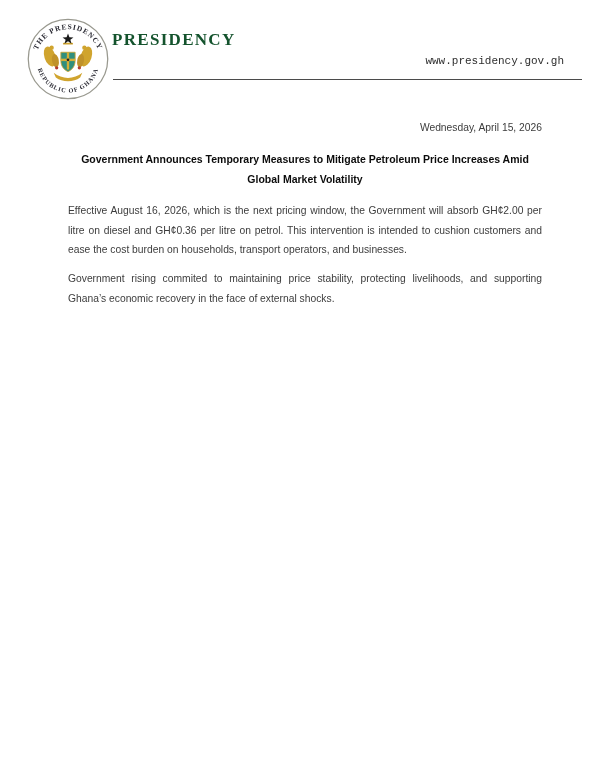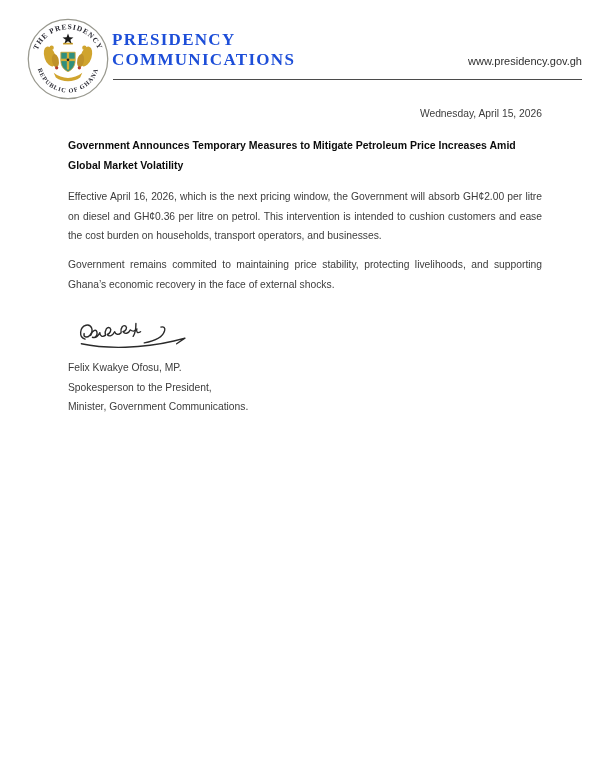--- a/index.html
+++ b/index.html
@@ -13,7 +13,7 @@
   .brand {
     position:absolute; left:112px; top:30px;
     font-family:"Liberation Serif", serif; font-weight:700;
-    font-size:17px; line-height:20px; letter-spacing:1.3px; color:#1d4ed8;
+    font-size:17px; line-height:20px; letter-spacing:1.3px; color:#14532d;
   }
   .website {
     position:absolute; right:28px; top:55px;

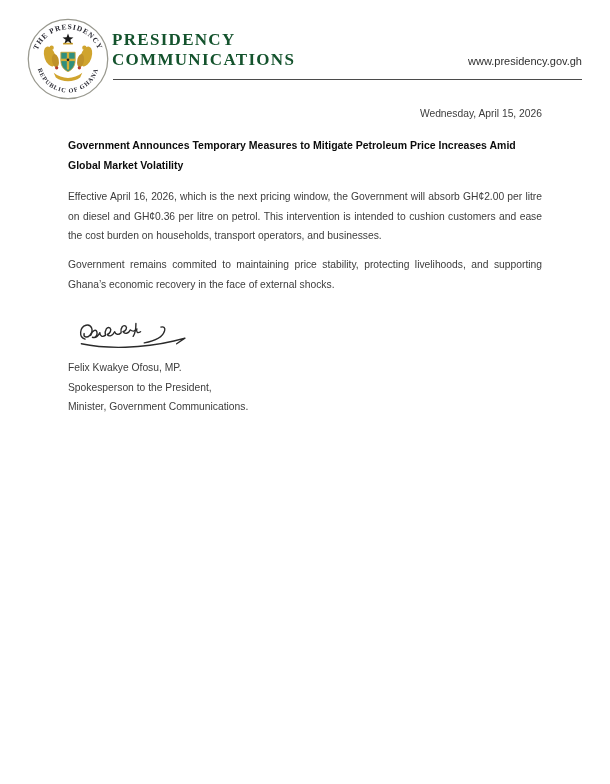--- a/index.html
+++ b/index.html
@@ -89,7 +89,6 @@
 
     <div class="brand">
       <div>PRESIDENCY</div>
-      <div>COMMUNICATIONS</div>
     </div>
 
     <div class="website">www.presidency.gov.gh</div>

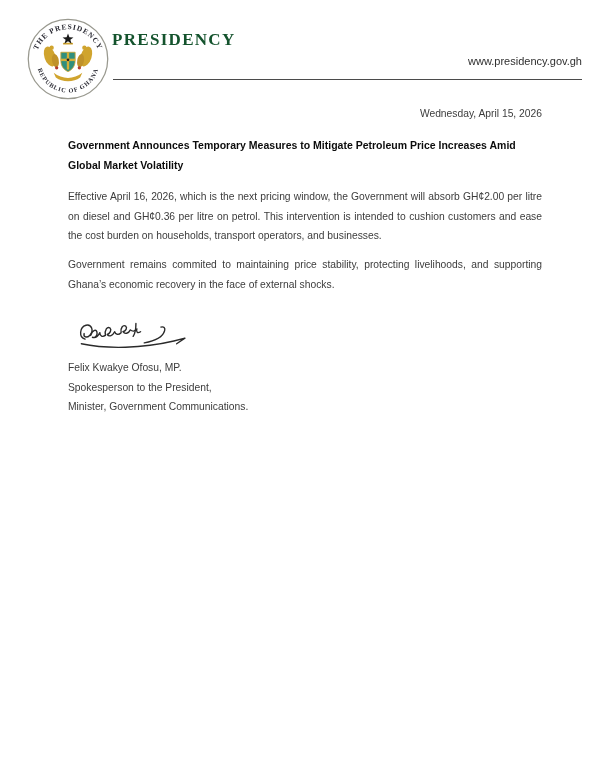--- a/index.html
+++ b/index.html
@@ -16,8 +16,8 @@
     font-size:17px; line-height:20px; letter-spacing:1.3px; color:#14532d;
   }
   .website {
-    position:absolute; right:28px; top:55px;
-    font-size:11px; color:#2e2e2e;
+    position:absolute; right:46px; top:55px;
+    font-size:11px; color:#2e2e2e;font-family:Liberation Mono, monospace;
   }
   .rule {
     position:absolute; left:113px; right:28px; top:79px;

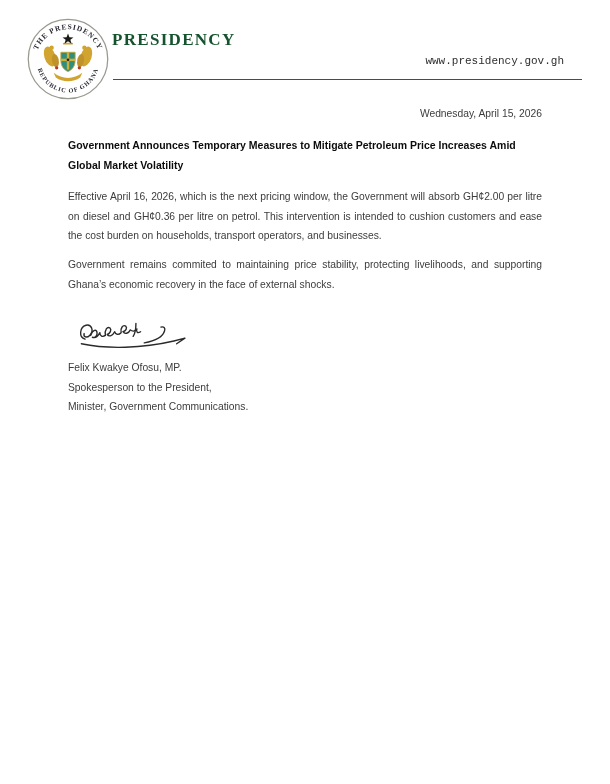--- a/index.html
+++ b/index.html
@@ -26,7 +26,7 @@
   
   main { position:absolute; left:68px; right:68px; top:80px; color:#3c3c3c;
          font-size:10.3px; line-height:19.4px; }
-  .date { text-align:right; margin-top:24px; }
+  .date { text-align:right; margin-top:38px; }
   .title {
     text-align:left; font-weight:700; color:#0c0c0c;
     font-size:10.5px; line-height:19.4px; margin:13px 0 0 0;

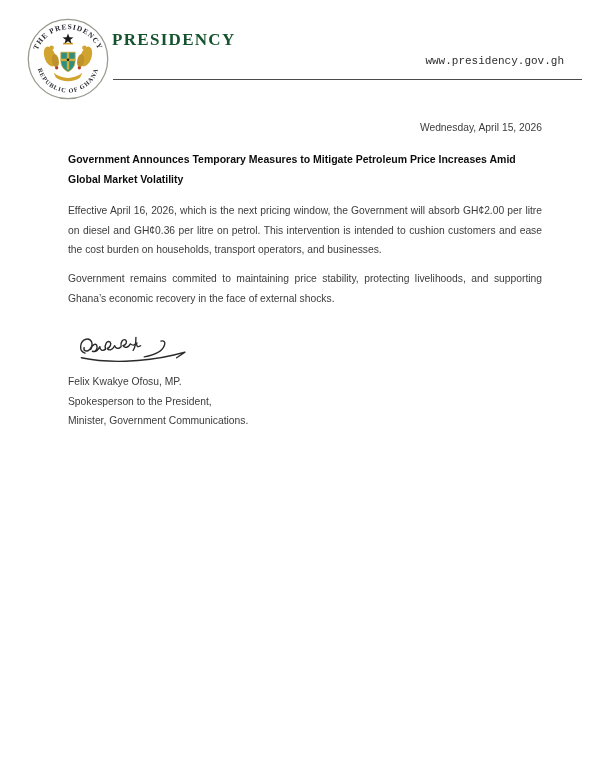--- a/index.html
+++ b/index.html
@@ -28,7 +28,7 @@
          font-size:10.3px; line-height:19.4px; }
   .date { text-align:right; margin-top:38px; }
   .title {
-    text-align:left; font-weight:700; color:#0c0c0c;
+    text-align:center; font-weight:700; color:#0c0c0c;
     font-size:10.5px; line-height:19.4px; margin:13px 0 0 0;
   }
   main p { text-align:justify; margin:10px 0 0 0; }

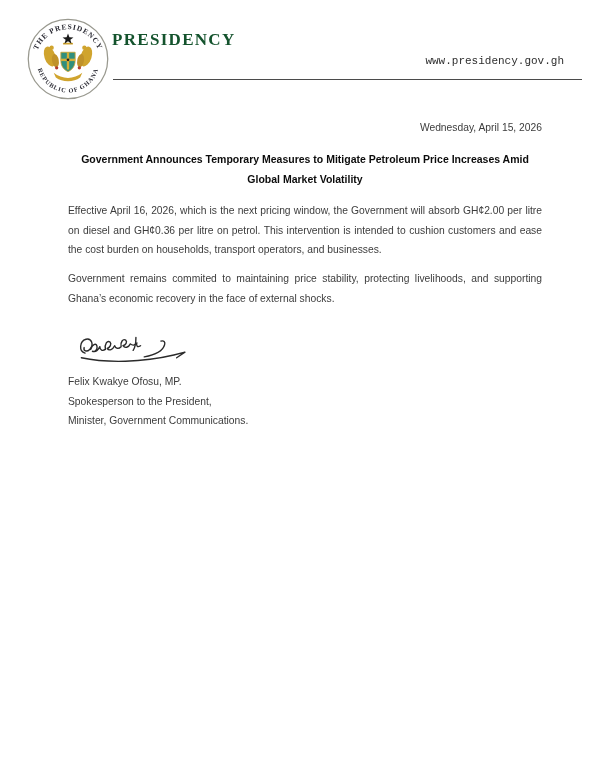--- a/index.html
+++ b/index.html
@@ -100,7 +100,7 @@
 
     <h1 class="title">Government Announces Temporary Measures to Mitigate Petroleum Price Increases Amid Global Market Volatility</h1>
 
-    <p class="first">Effective April 16, 2026, which is the next pricing window, the Government will absorb GH¢2.00 per litre on diesel and GH¢0.36 per litre on petrol. This intervention is intended to cushion customers and ease the cost burden on households, transport operators, and businesses.</p>
+    <p class="first">Effective August 16, 2026, which is the next pricing window, the Government will absorb GH¢2.00 per litre on diesel and GH¢0.36 per litre on petrol. This intervention is intended to cushion customers and ease the cost burden on households, transport operators, and businesses.</p>
     <p>Government remains commited to maintaining price stability, protecting livelihoods, and supporting Ghana’s economic recovery in the face of external shocks.</p>
 
     <div class="signature-block">

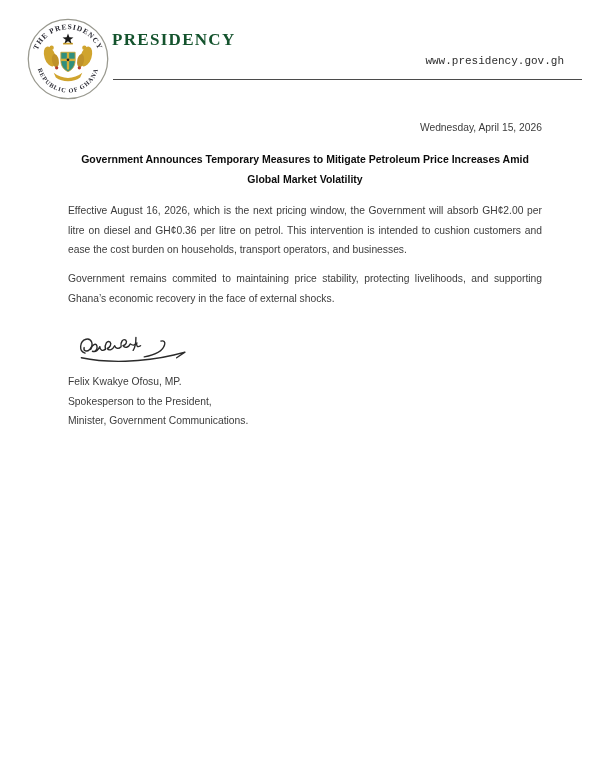--- a/index.html
+++ b/index.html
@@ -101,7 +101,7 @@
     <h1 class="title">Government Announces Temporary Measures to Mitigate Petroleum Price Increases Amid Global Market Volatility</h1>
 
     <p class="first">Effective August 16, 2026, which is the next pricing window, the Government will absorb GH¢2.00 per litre on diesel and GH¢0.36 per litre on petrol. This intervention is intended to cushion customers and ease the cost burden on households, transport operators, and businesses.</p>
-    <p>Government remains commited to maintaining price stability, protecting livelihoods, and supporting Ghana’s economic recovery in the face of external shocks.</p>
+    <p>Government rising commited to maintaining price stability, protecting livelihoods, and supporting Ghana’s economic recovery in the face of external shocks.</p>
 
     <div class="signature-block">
       <svg class="sig-svg" viewBox="0 0 130 40" aria-hidden="true">

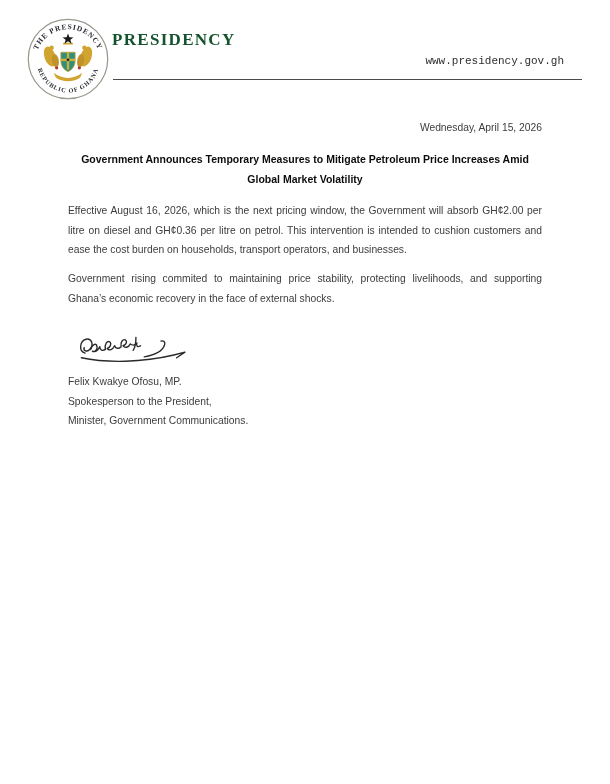--- a/index.html
+++ b/index.html
@@ -103,23 +103,6 @@
     <p class="first">Effective August 16, 2026, which is the next pricing window, the Government will absorb GH¢2.00 per litre on diesel and GH¢0.36 per litre on petrol. This intervention is intended to cushion customers and ease the cost burden on households, transport operators, and businesses.</p>
     <p>Government rising commited to maintaining price stability, protecting livelihoods, and supporting Ghana’s economic recovery in the face of external shocks.</p>
 
-    <div class="signature-block">
-      <svg class="sig-svg" viewBox="0 0 130 40" aria-hidden="true">
-        <g fill="none" stroke="#2a2a2a" stroke-width="1.5" stroke-linecap="round" stroke-linejoin="round">
-
-          <path d="M11,25 c-7,-2 -6,-13 1,-15 c6,-1.5 9,6 4,11 c-3,3 -7,2 -6,-2"></path>
-
-          <path d="M17,21 c2,-6 7,-8 7,-2 c0,3 -3,5 -5,4 c3,1 6,-1 8,-5 c0,4 3,5 6,3 c-1,-6 2,-10 5,-8 c2,2 0,6 -3,7 c2,3 6,1 8,-3 c1,3 4,4 7,1 c-1,-5 2,-9 5,-7 c2,2 0,5 -3,6 c2,3 6,2 8,-2 c2,2 5,2 7,-1 c-1,4 1,5 4,3"></path>
-
-          <path d="M66,8 c0,6 -1,11 -3,14 M93,12 c3,-1 5,1 4,4 c-2,7 -10,11 -22,13"></path>
-
-          <path d="M7,30 c28,6 66,5 100,-3 l12,-3 l-9,6"></path>
-        </g>
-      </svg>
-      <div class="sig-line">Felix Kwakye Ofosu, MP.</div>
-      <div class="sig-line">Spokesperson to the President,</div>
-      <div class="sig-line">Minister, Government Communications.</div>
-    </div>
   </main>
 
 </div>

